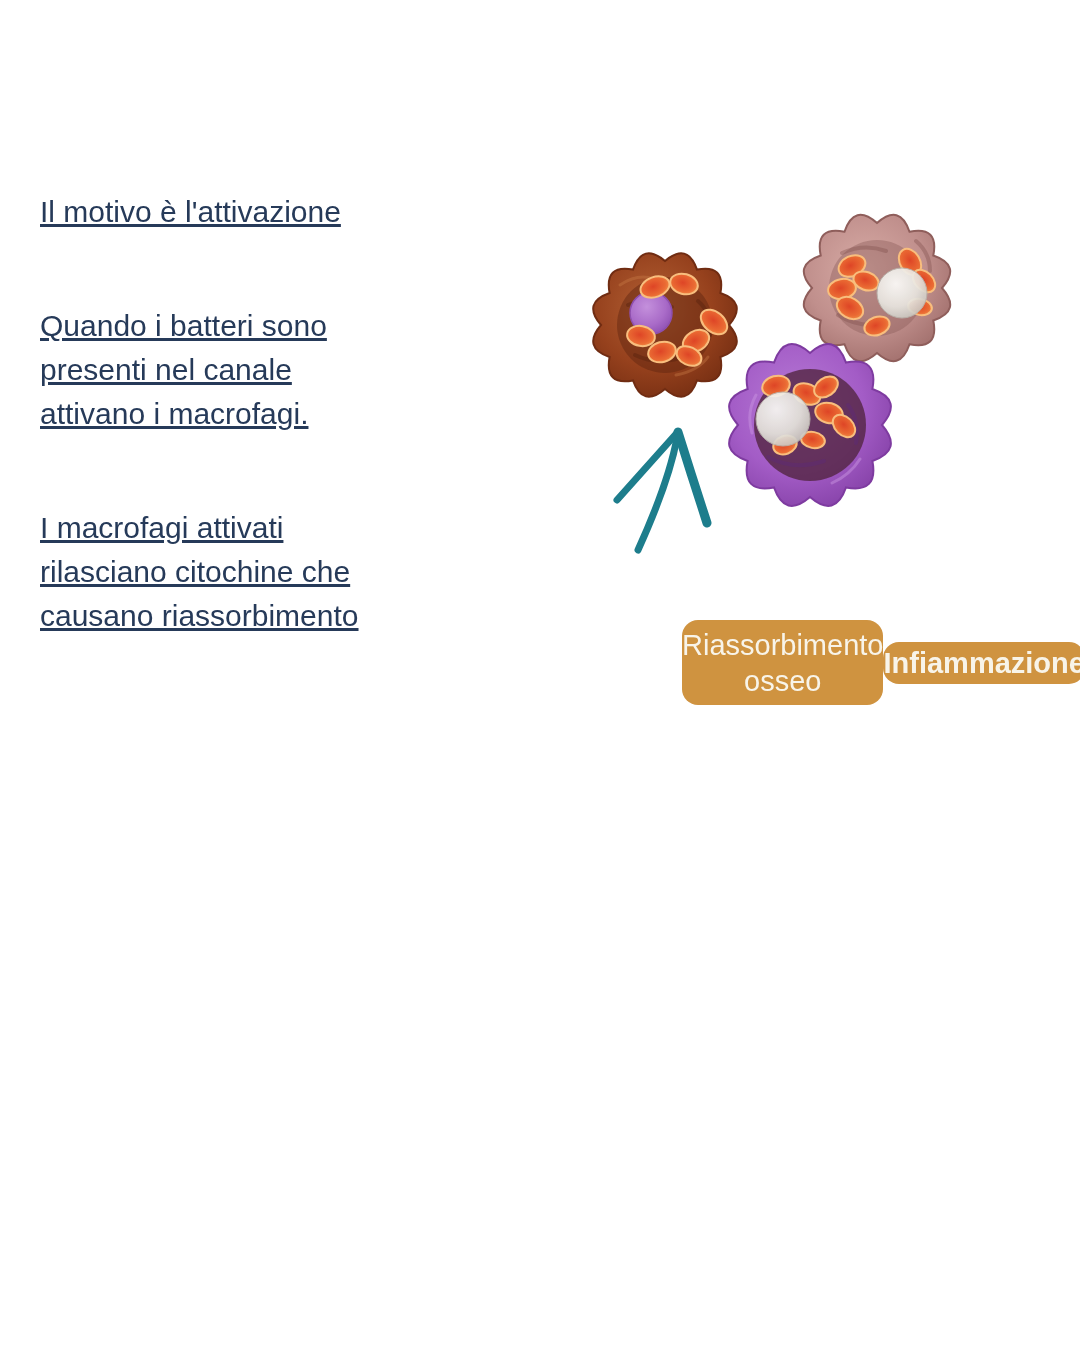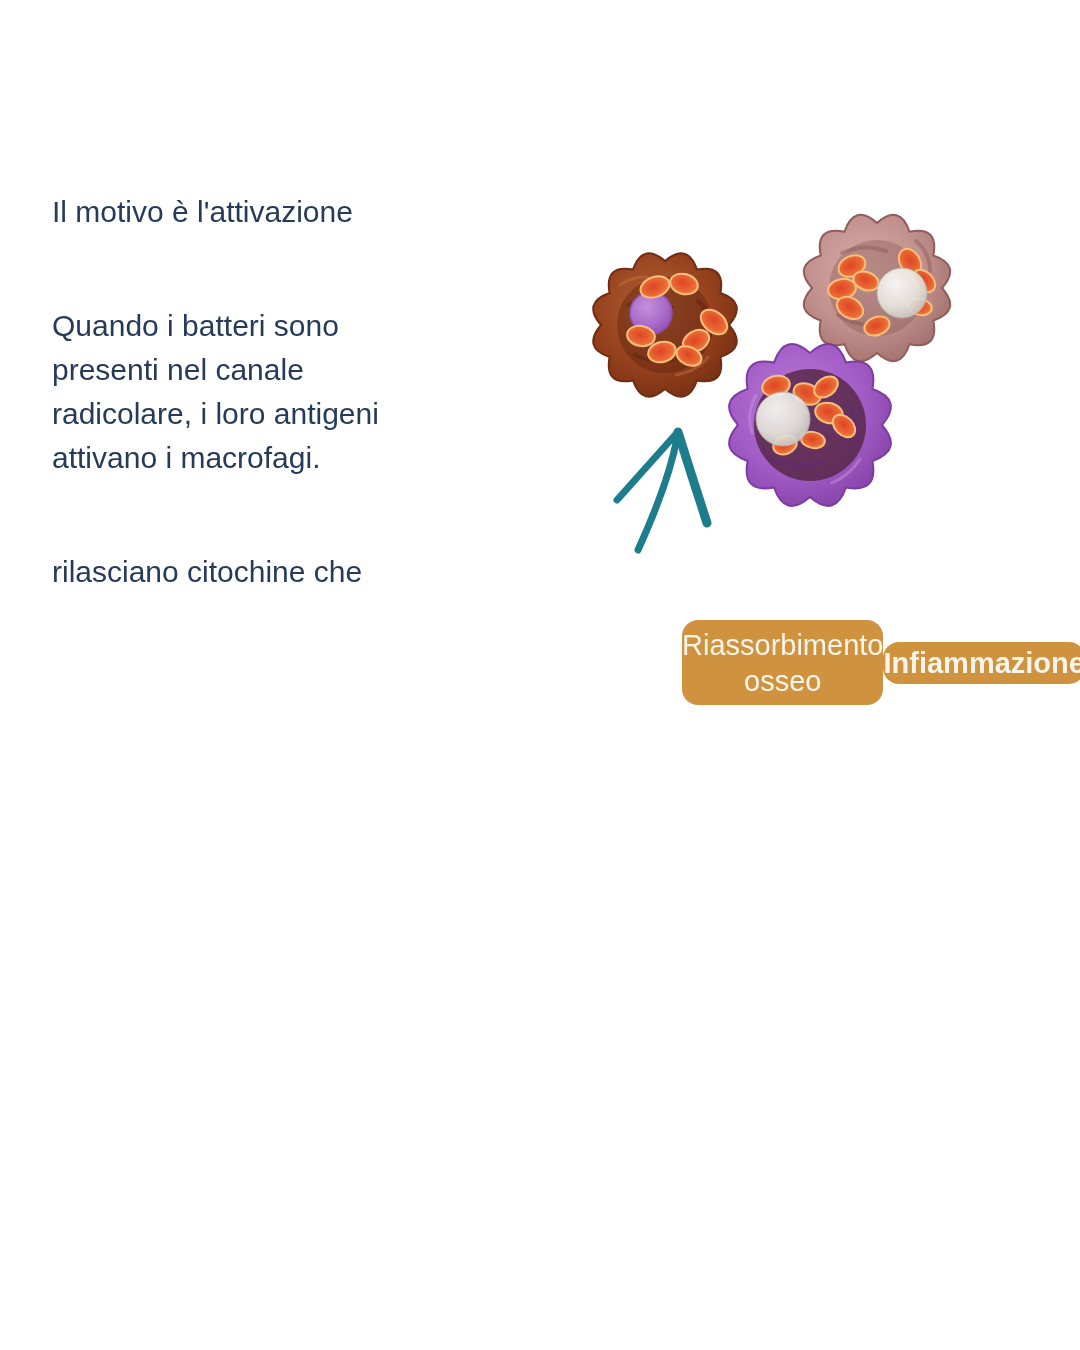--- a/index.html
+++ b/index.html
@@ -17,13 +17,14 @@
   
   .text-col {
     position: absolute;
-    left: 52px;
+    left: 40px;
     top: 190px;
     width: 460px;
     font-size: 30px;
     line-height: 44px;
     color: #263A59;
     font-weight: 400;
+    text-decoration: underline;
   }
   .text-block { margin: 0; }
   .text-block + .text-block { margin-top: 70px; }

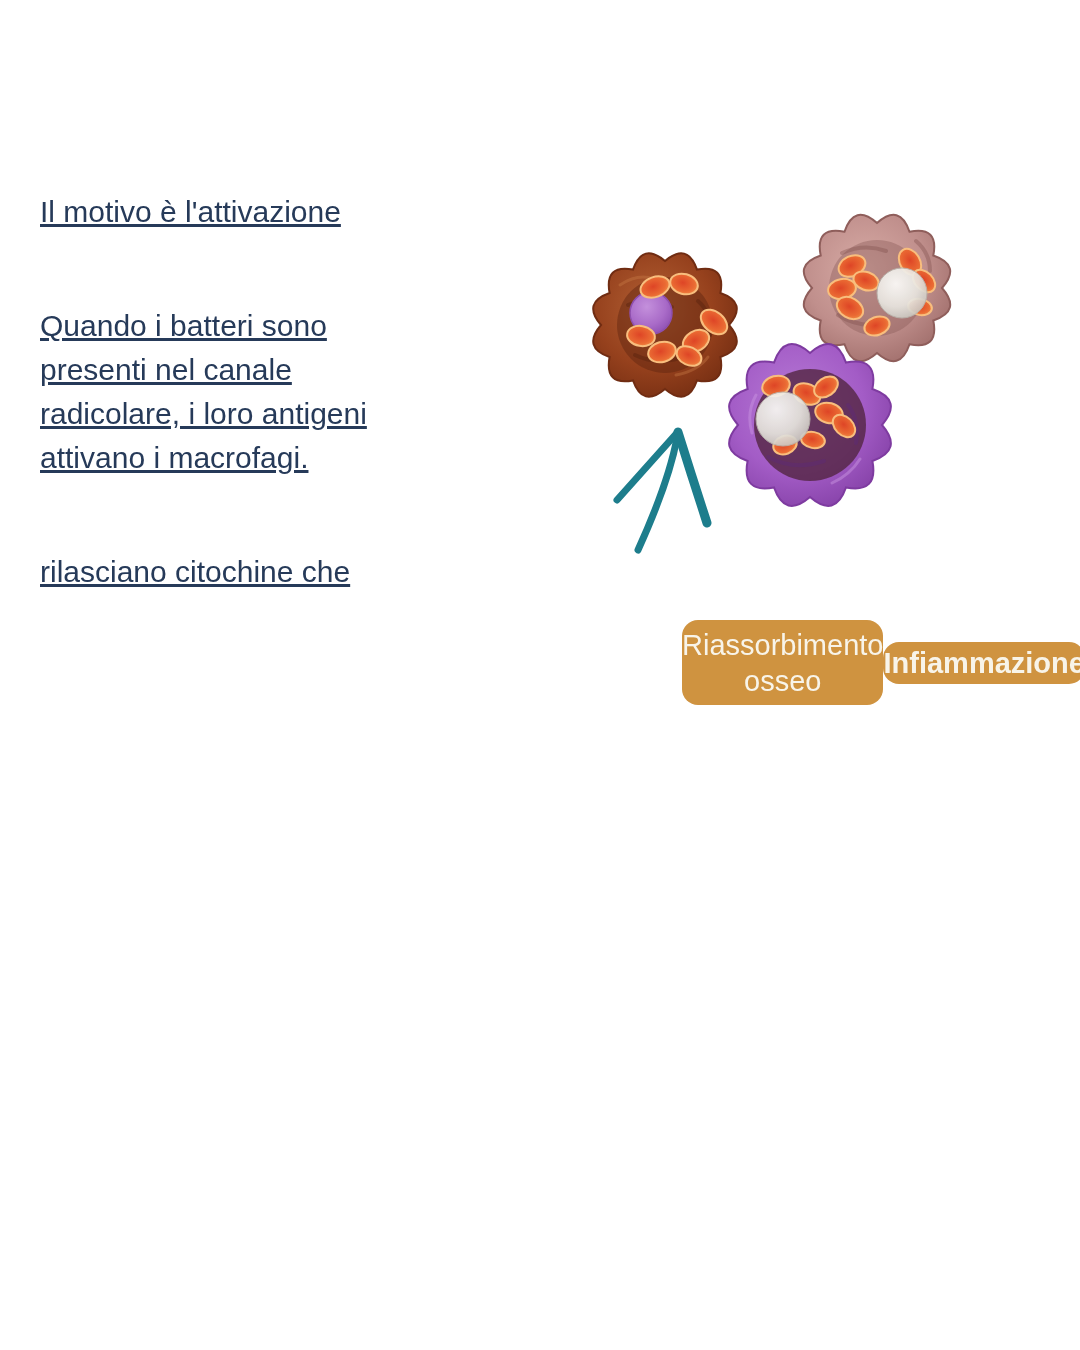--- a/index.html
+++ b/index.html
@@ -83,7 +83,6 @@
     <div class="text-block">
       <div>Quando i batteri sono</div>
       <div>presenti nel canale</div>
-      <div>radicolare, i loro antigeni</div>
       <div>attivano i macrofagi.</div>
     </div>
     <div class="text-block">

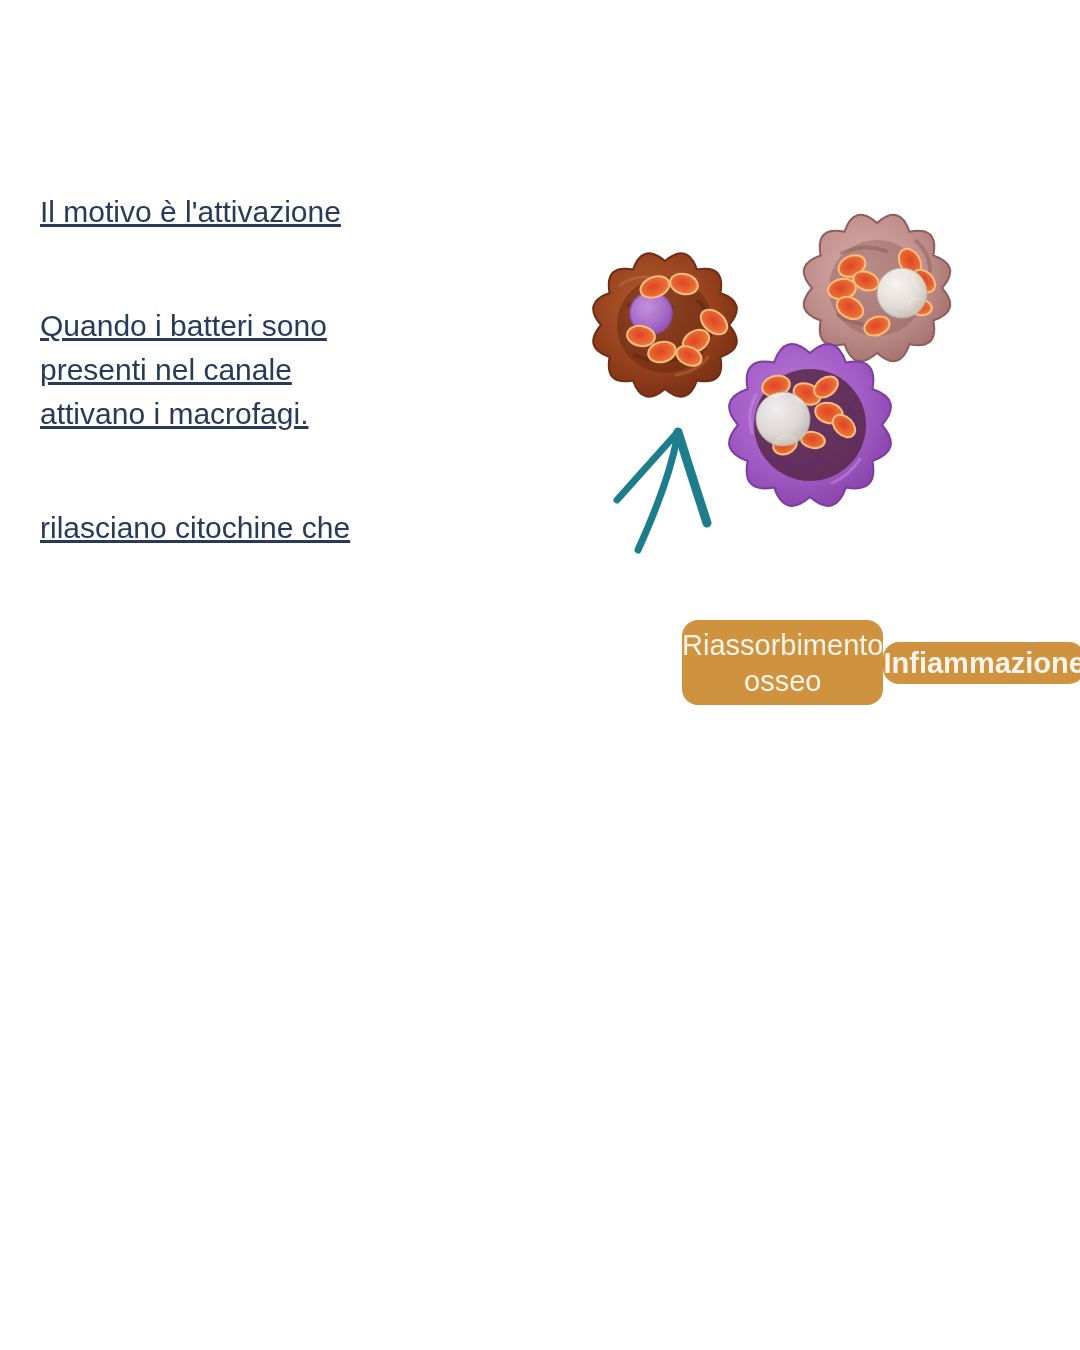--- a/index.html
+++ b/index.html
@@ -86,6 +86,7 @@
       <div>attivano i macrofagi.</div>
     </div>
     <div class="text-block">
+      <div>I macrofagi attivati</div>
       <div>rilasciano citochine che</div>
     </div>
   </div>

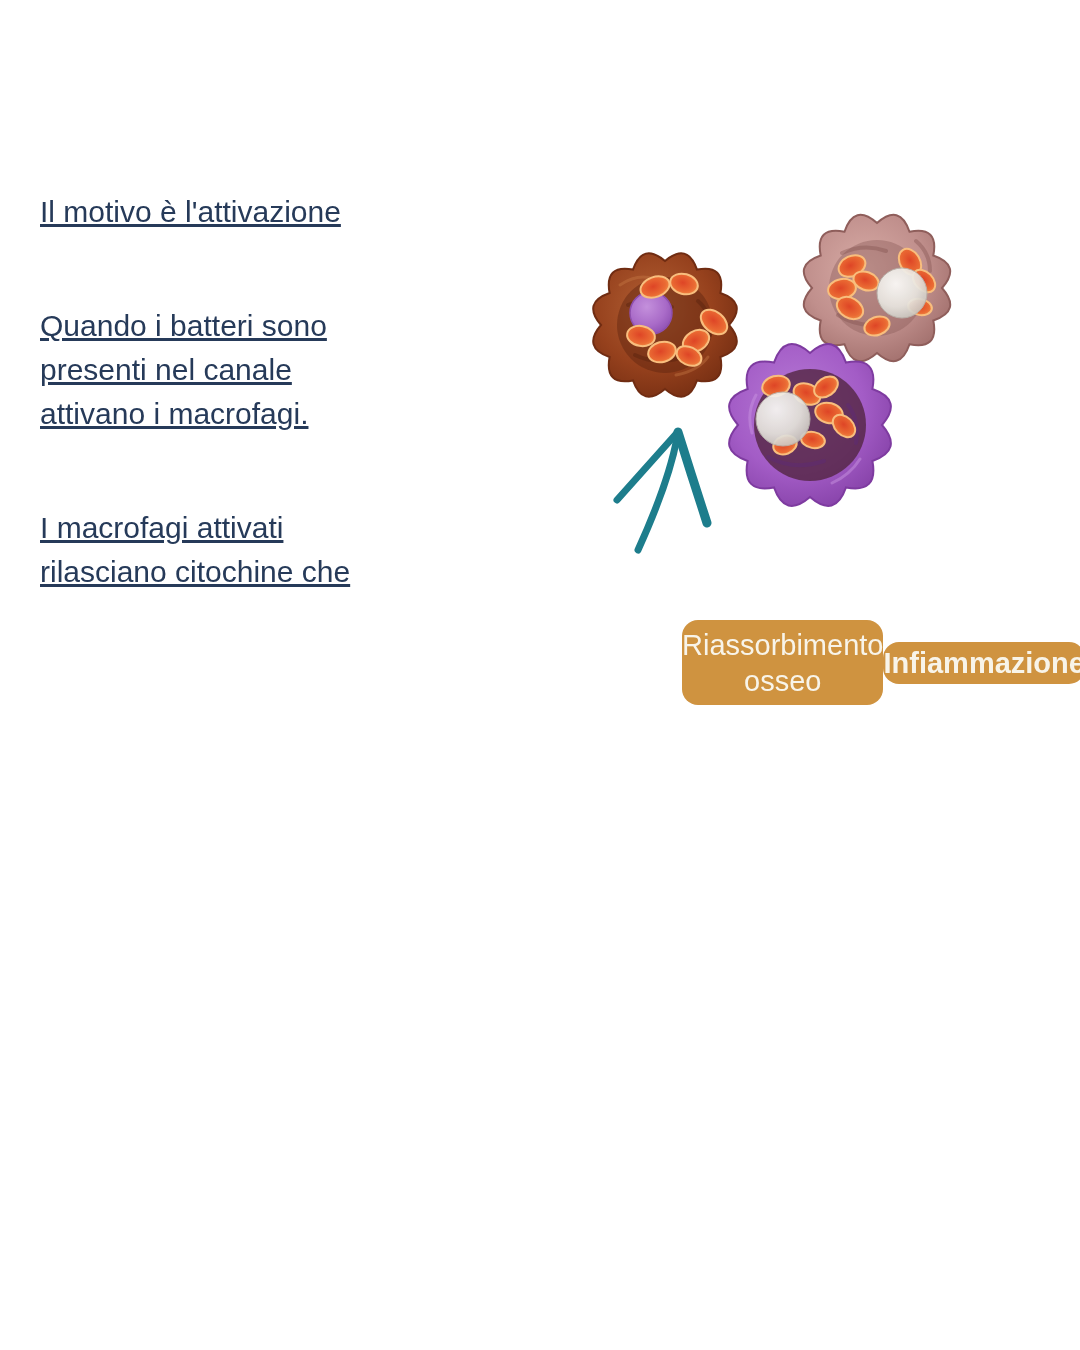--- a/index.html
+++ b/index.html
@@ -88,6 +88,7 @@
     <div class="text-block">
       <div>I macrofagi attivati</div>
       <div>rilasciano citochine che</div>
+      <div>causano riassorbimento</div>
     </div>
   </div>
 

